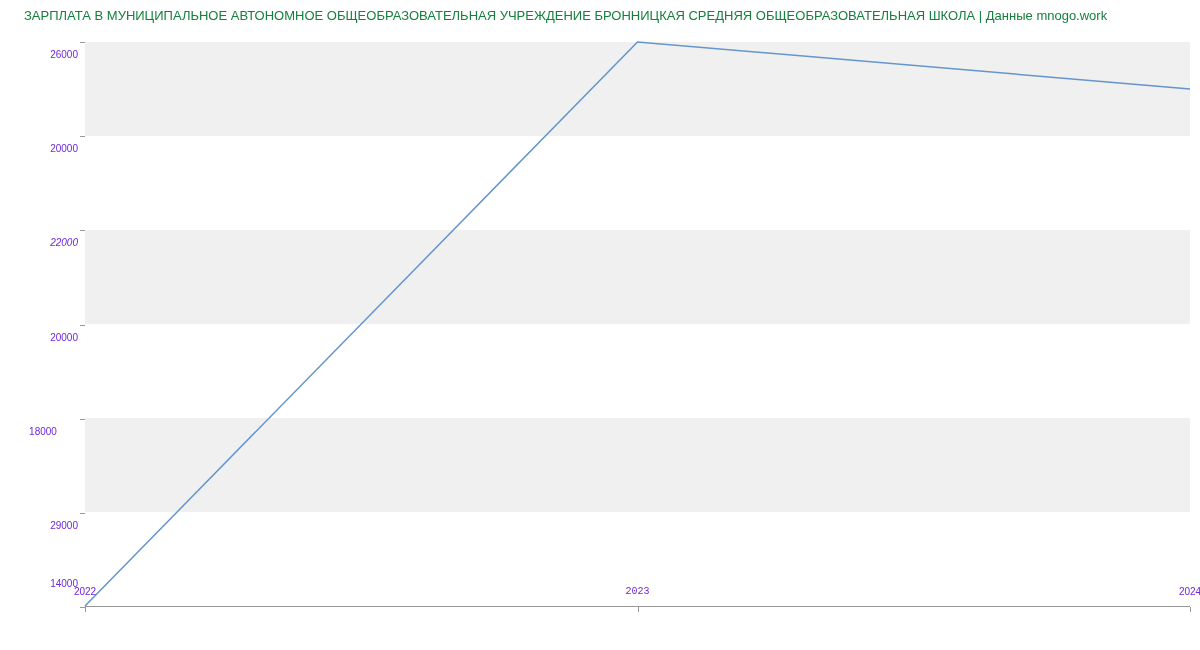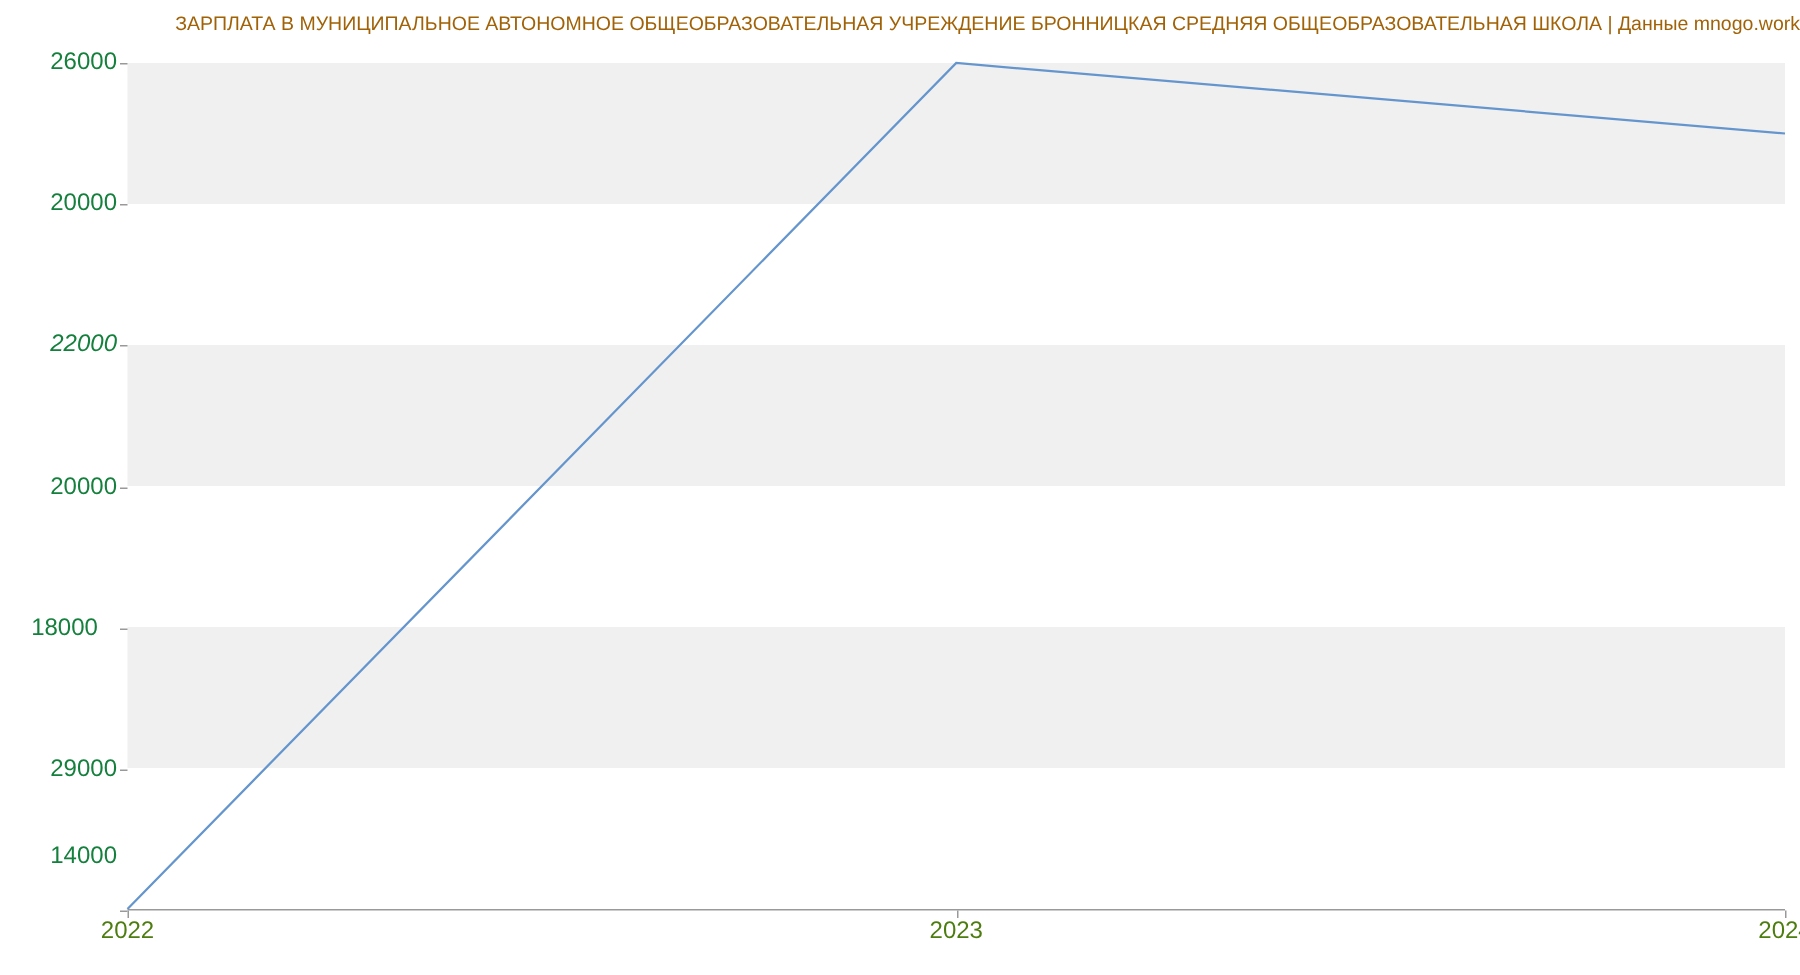--- a/index.html
+++ b/index.html
@@ -12,9 +12,9 @@
     }
     .chart-title {
       font-size: 13px;
-      color: #a16207;
-      text-align: right;
-      padding: 8px 0 4px 12px;
+      color: #15803d;
+      text-align: left;
+      padding: 8px 0 4px 24px;
       font-weight: normal;
       white-space: nowrap;
     }

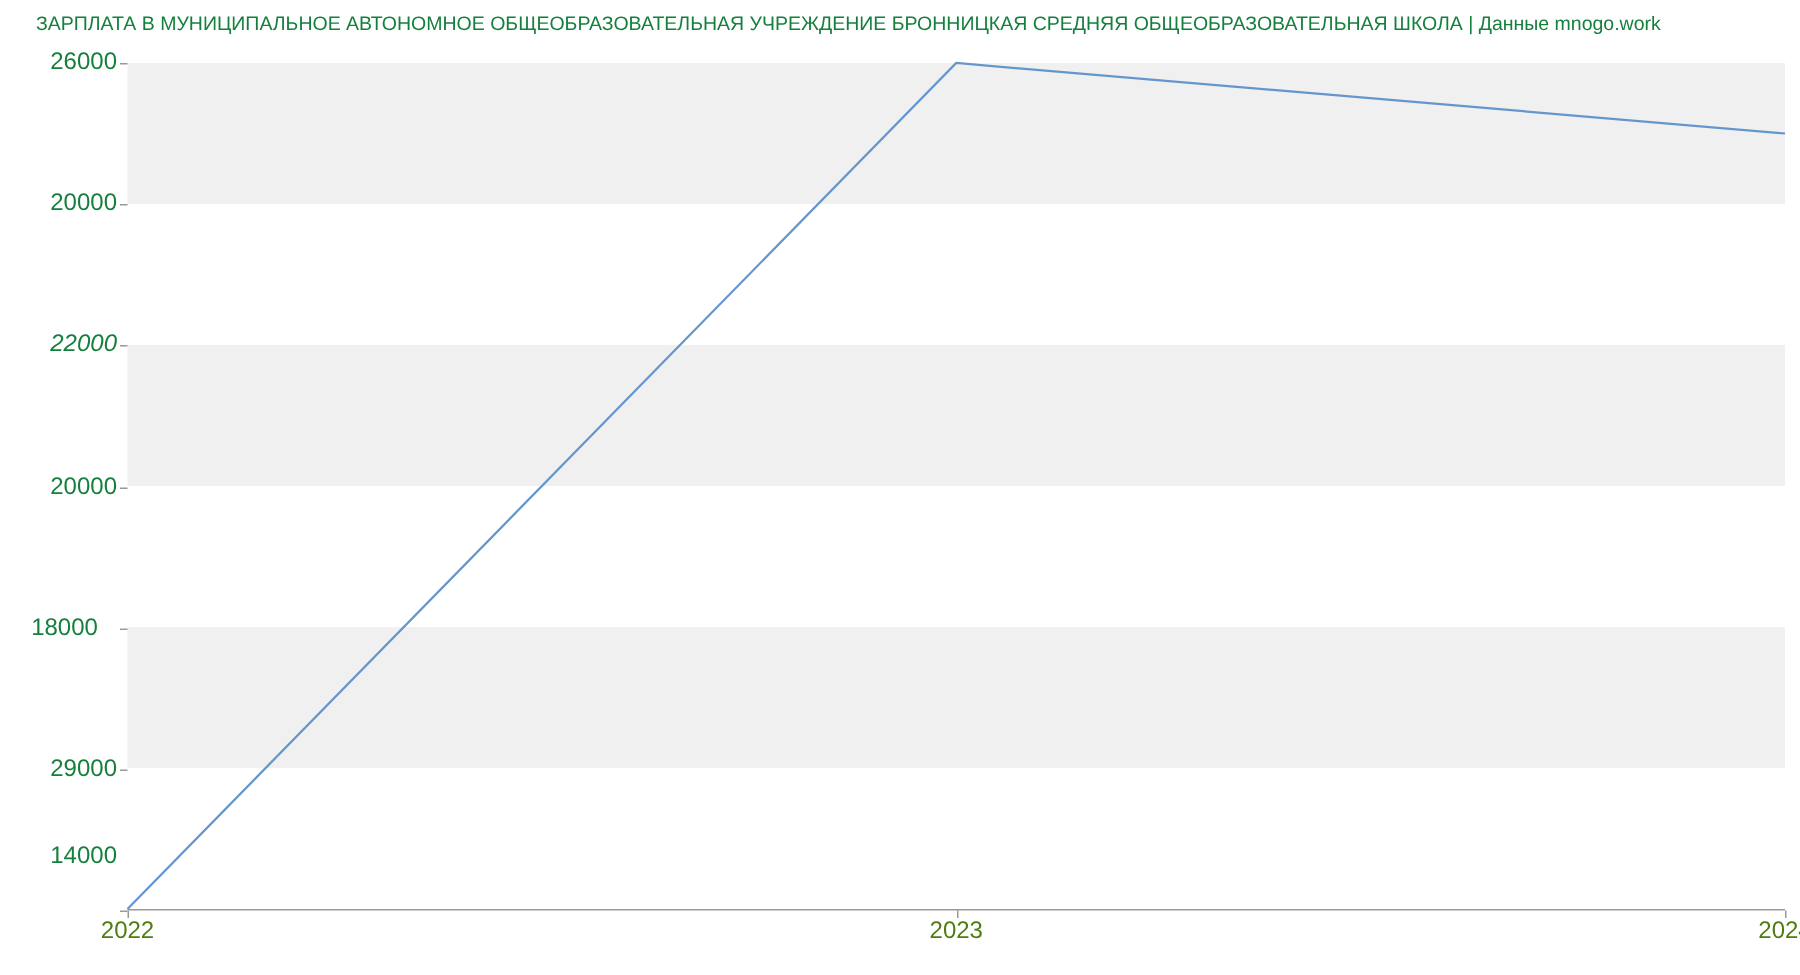--- a/index.html
+++ b/index.html
@@ -34,11 +34,12 @@
     .y-tick-label {
       position: absolute;
       right: 1122px;
-      font-size: 16px;
-      color: #15803d;
+      font-size: 10px;
+      color: #6d28d9;
       text-align: right;
       width: 70px;
       transform: translateY(-50%);
+      margin-top: 12px;
     }
     .y-tick-line {
       position: absolute;

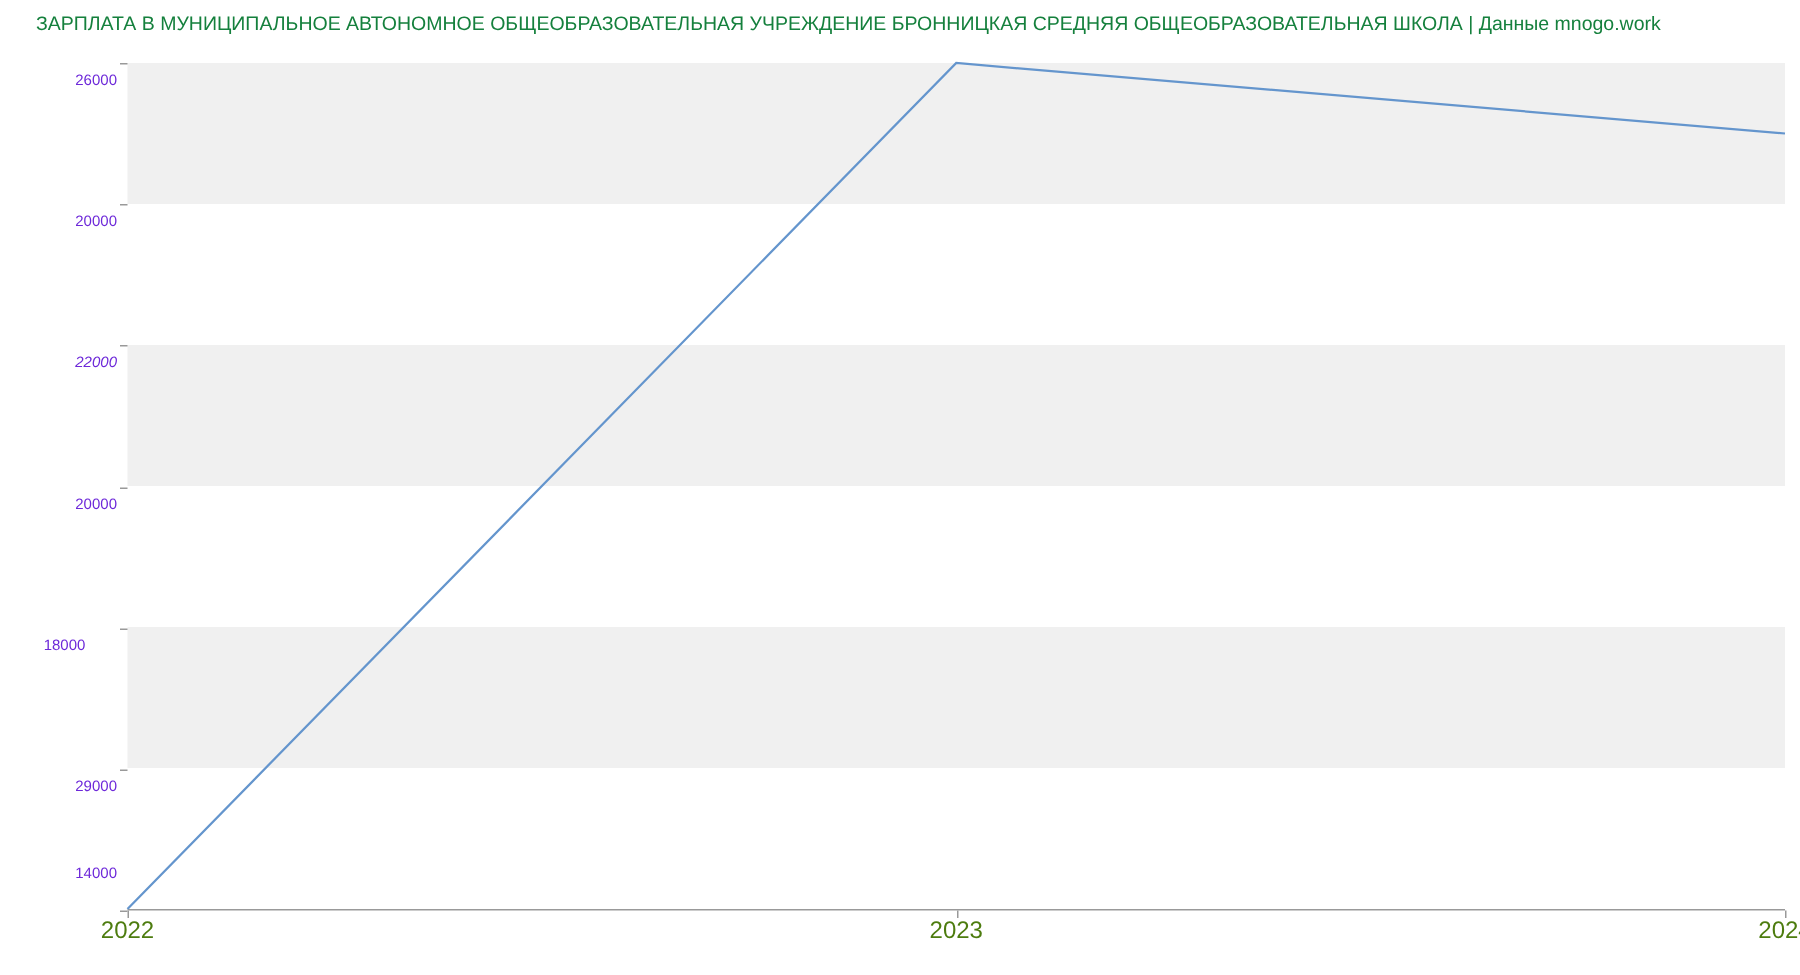--- a/index.html
+++ b/index.html
@@ -50,9 +50,9 @@
     }
     .x-tick-label {
       position: absolute;
-      top: 585px;
-      font-size: 16px;
-      color: #4d7c0f;
+      top: 559px;
+      font-size: 10px;
+      color: #6d28d9;
       transform: translateX(-50%);
     }
     .x-tick-line {

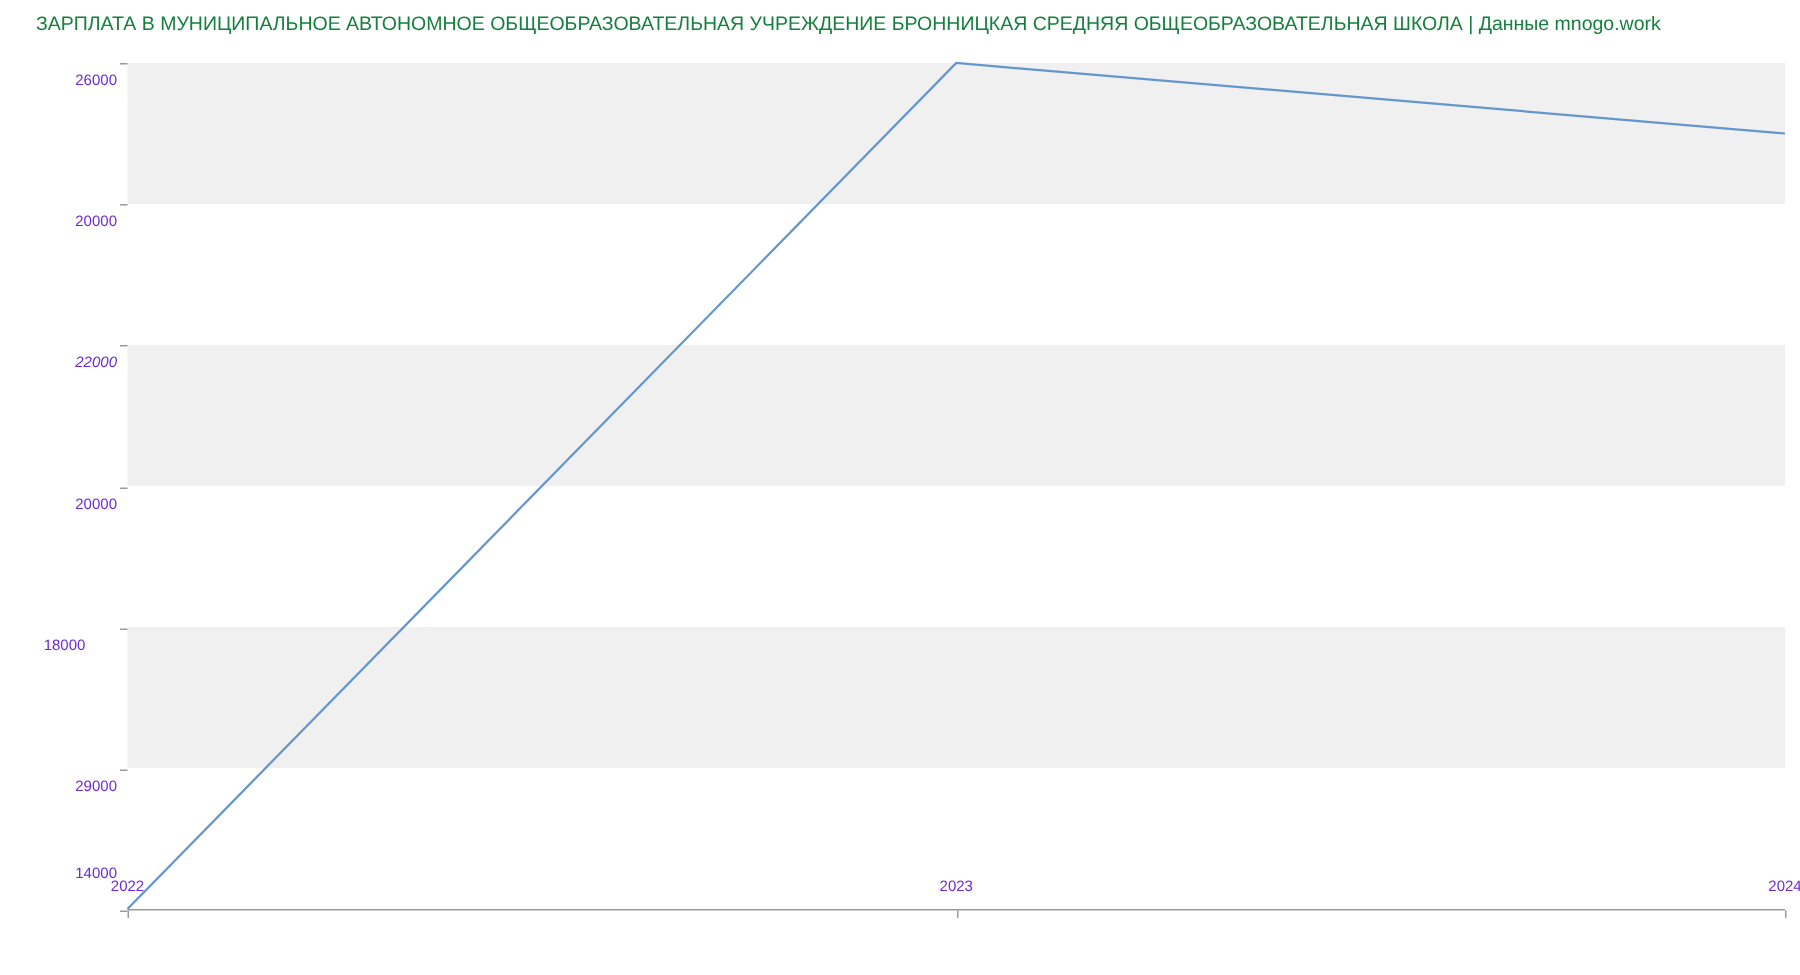--- a/index.html
+++ b/index.html
@@ -108,7 +108,7 @@
     <div class="y-tick-line" style="top: 15px;"></div>
     <div class="x-tick-label" style="left: 85px;">2022</div>
     <div class="x-tick-line" style="left: 85px;"></div>
-    <div class="x-tick-label" style="left: 637.5px;">2023</div>
+    <div class="x-tick-label" style="left: 637.5px; font-family: Liberation Mono, monospace;">2023</div>
     <div class="x-tick-line" style="left: 637.5px;"></div>
     <div class="x-tick-label" style="left: 1190px;">2024</div>
     <div class="x-tick-line" style="left: 1190px;"></div>

